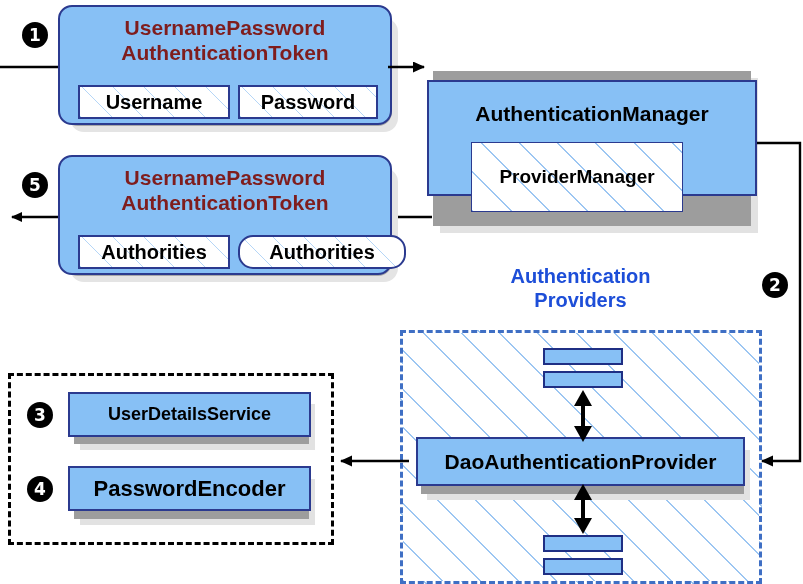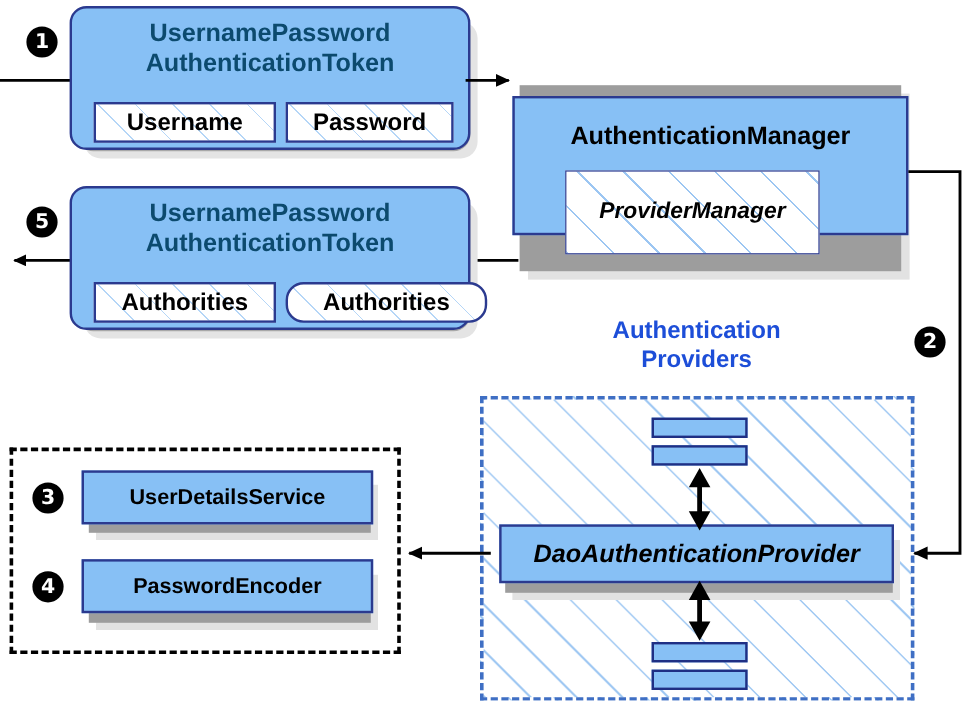--- a/index.html
+++ b/index.html
@@ -86,7 +86,7 @@
     font-size: 21px;
     font-weight: bold;
     line-height: 25px;
-    color: #0c4a6e;
+    color: #7f1d1d;
     white-space: pre-line;
   }
   .field-box {

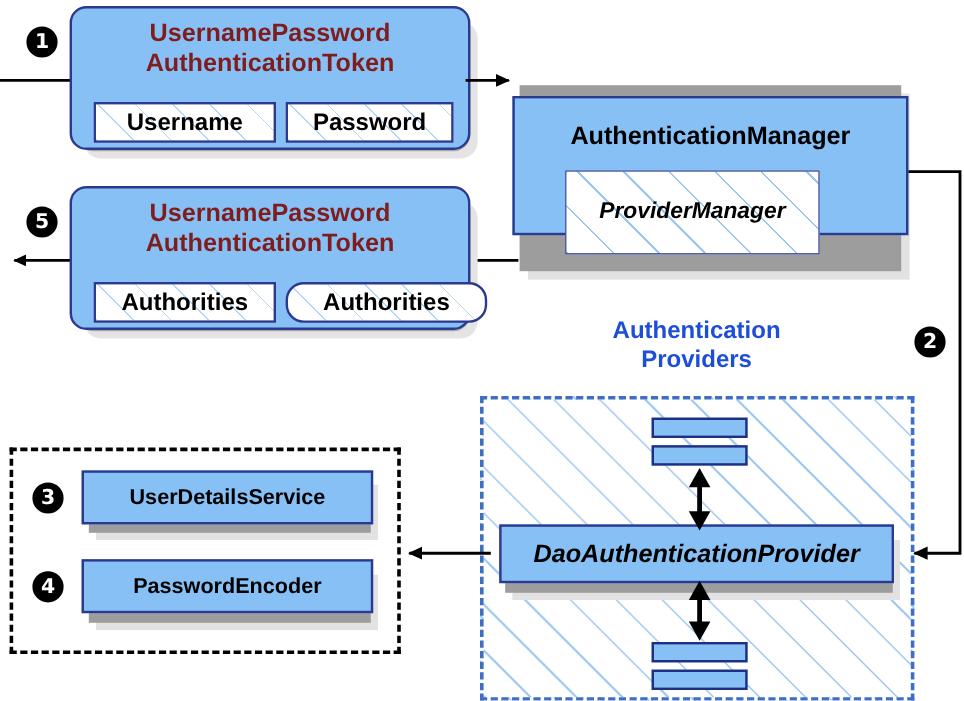--- a/index.html
+++ b/index.html
@@ -111,7 +111,6 @@
     background-image: repeating-linear-gradient(45deg,
         #9cc6f2 0px, #9cc6f2 1.4px,
         rgba(255,255,255,0) 1.4px, rgba(255,255,255,0) 27px);
-    font-style: italic;
   }
 
   .dashed-blue {

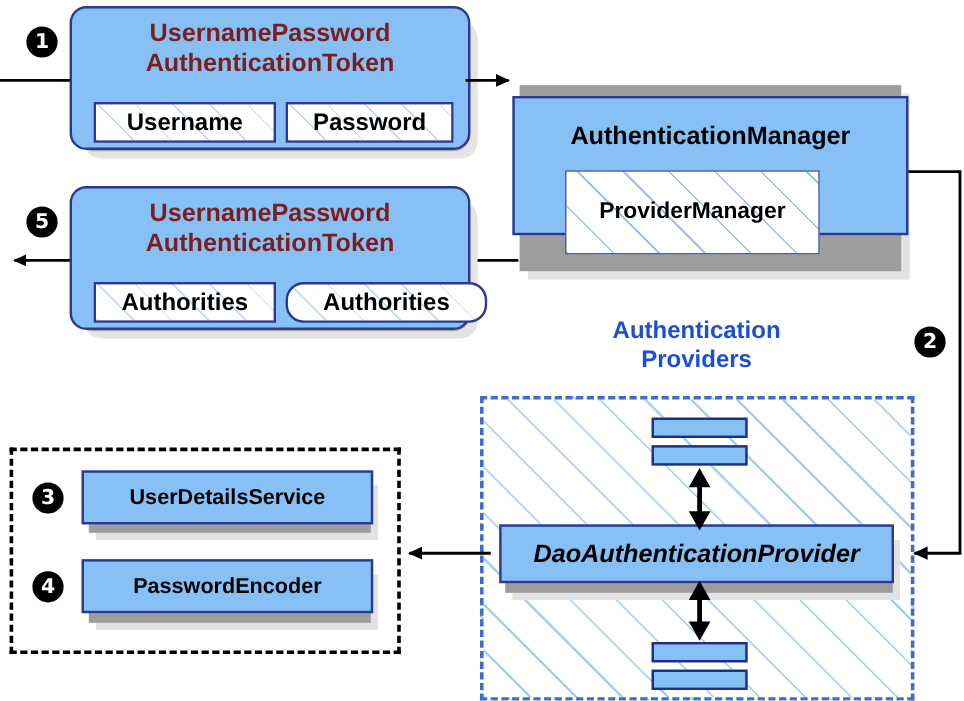--- a/index.html
+++ b/index.html
@@ -232,7 +232,7 @@
 
   <div class="shadow2" style="left:427px; top:450px; width:323px; height:50px;"></div>
   <div class="shadow" style="left:421px; top:444px; width:323px; height:50px;"></div>
-  <div class="blue-box" style="left:416px; top:437px; width:329px; height:49px; font-size:21px;font-style:italic;">DaoAuthenticationProvider</div>
+  <div class="blue-box" style="left:416px; top:437px; width:329px; height:49px; font-size:21px;">DaoAuthenticationProvider</div>
 
   <div class="mini-bar" style="left:543px; top:535px; width:80px; height:17px;"></div>
   <div class="mini-bar" style="left:543px; top:558px; width:80px; height:17px;"></div>

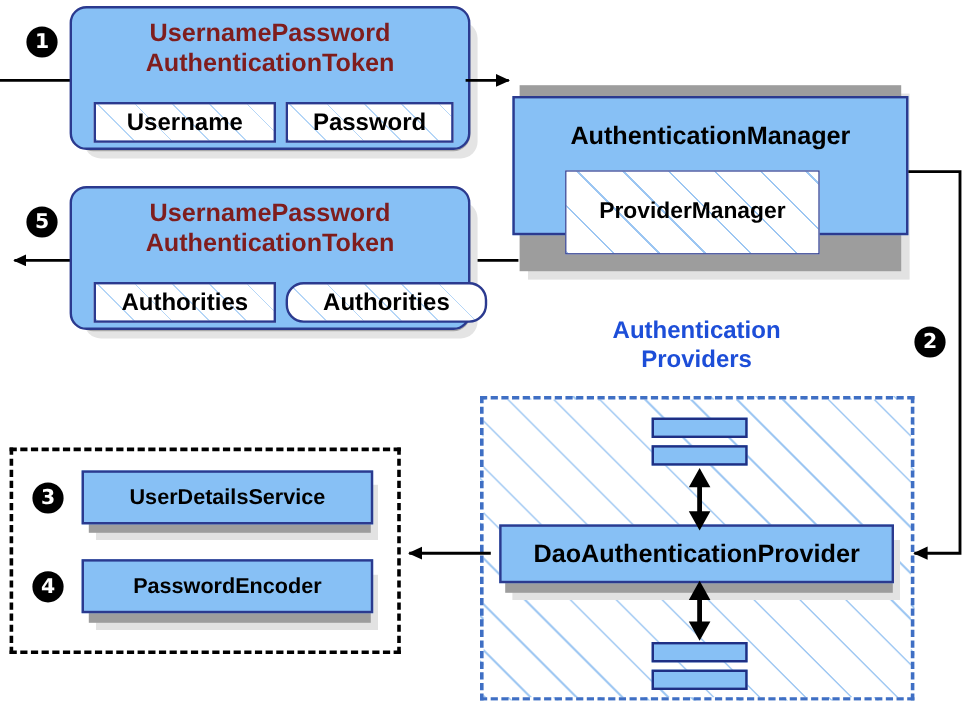--- a/index.html
+++ b/index.html
@@ -246,7 +246,7 @@
 
   <div class="shadow2" style="left:80px; top:479px; width:235px; height:46px;"></div>
   <div class="shadow" style="left:74px; top:473px; width:235px; height:46px;"></div>
-  <div class="blue-box" style="left:68px; top:466px; width:243px; height:45px; font-size:18px;">PasswordEncoder</div>
+  <div class="blue-box" style="left:68px; top:466px; width:243px; height:45px; font-size:22px;">PasswordEncoder</div>
   <div class="badge" style="left:27px; top:476px;">4</div>
 
   <svg class="overlay" viewBox="0 0 803 584">

